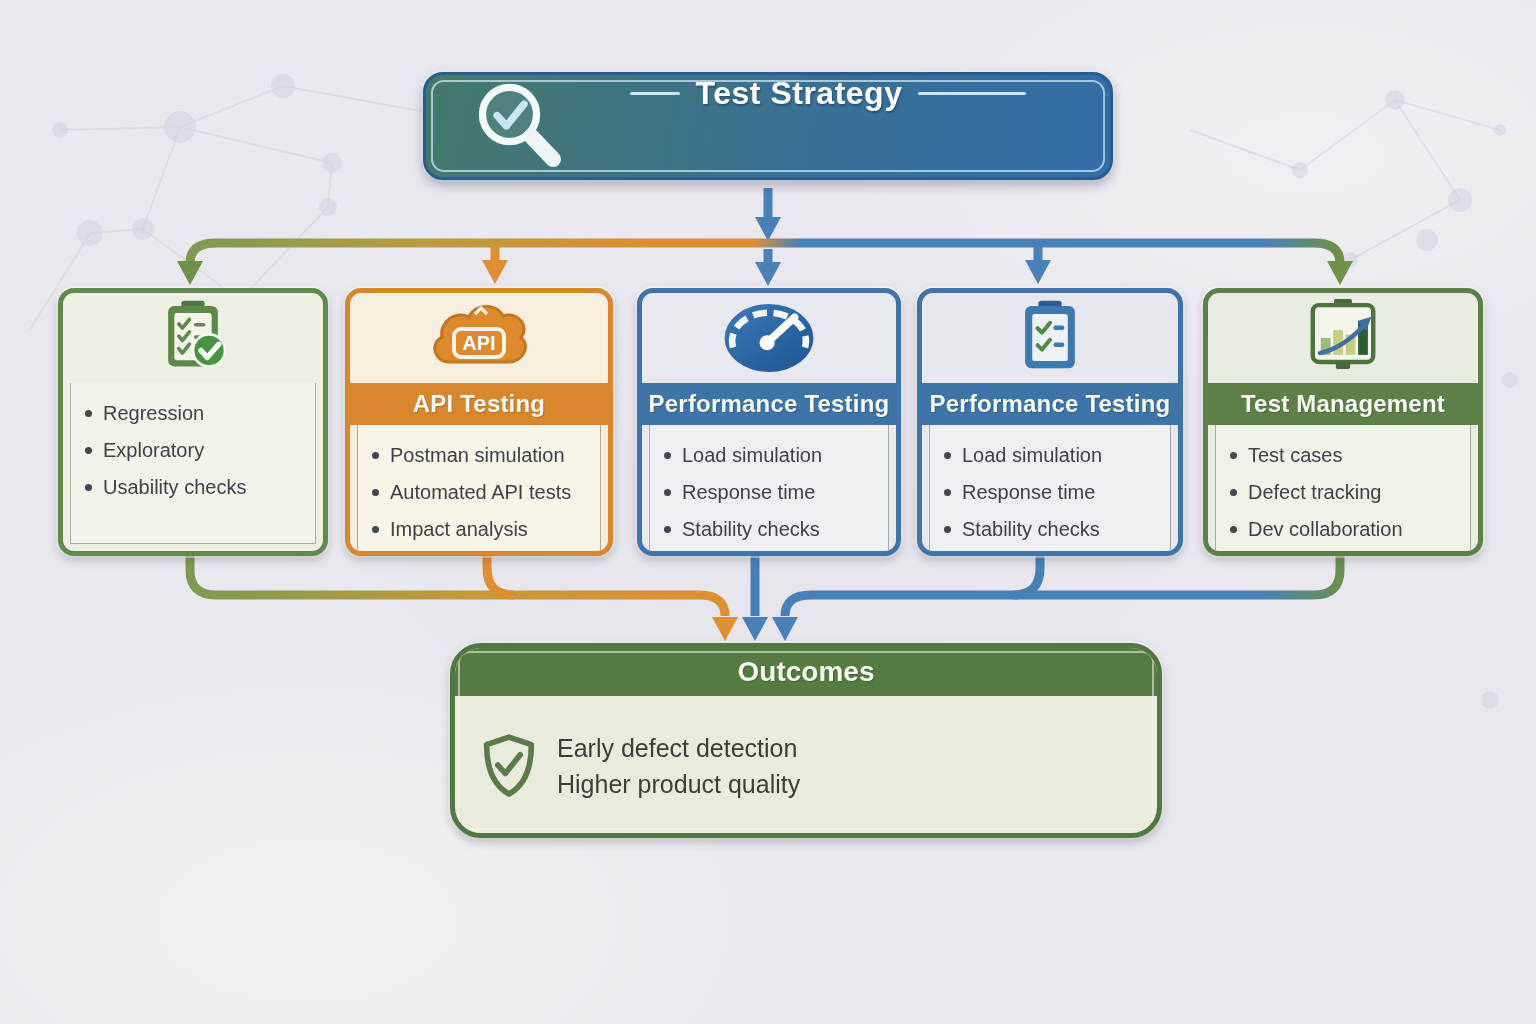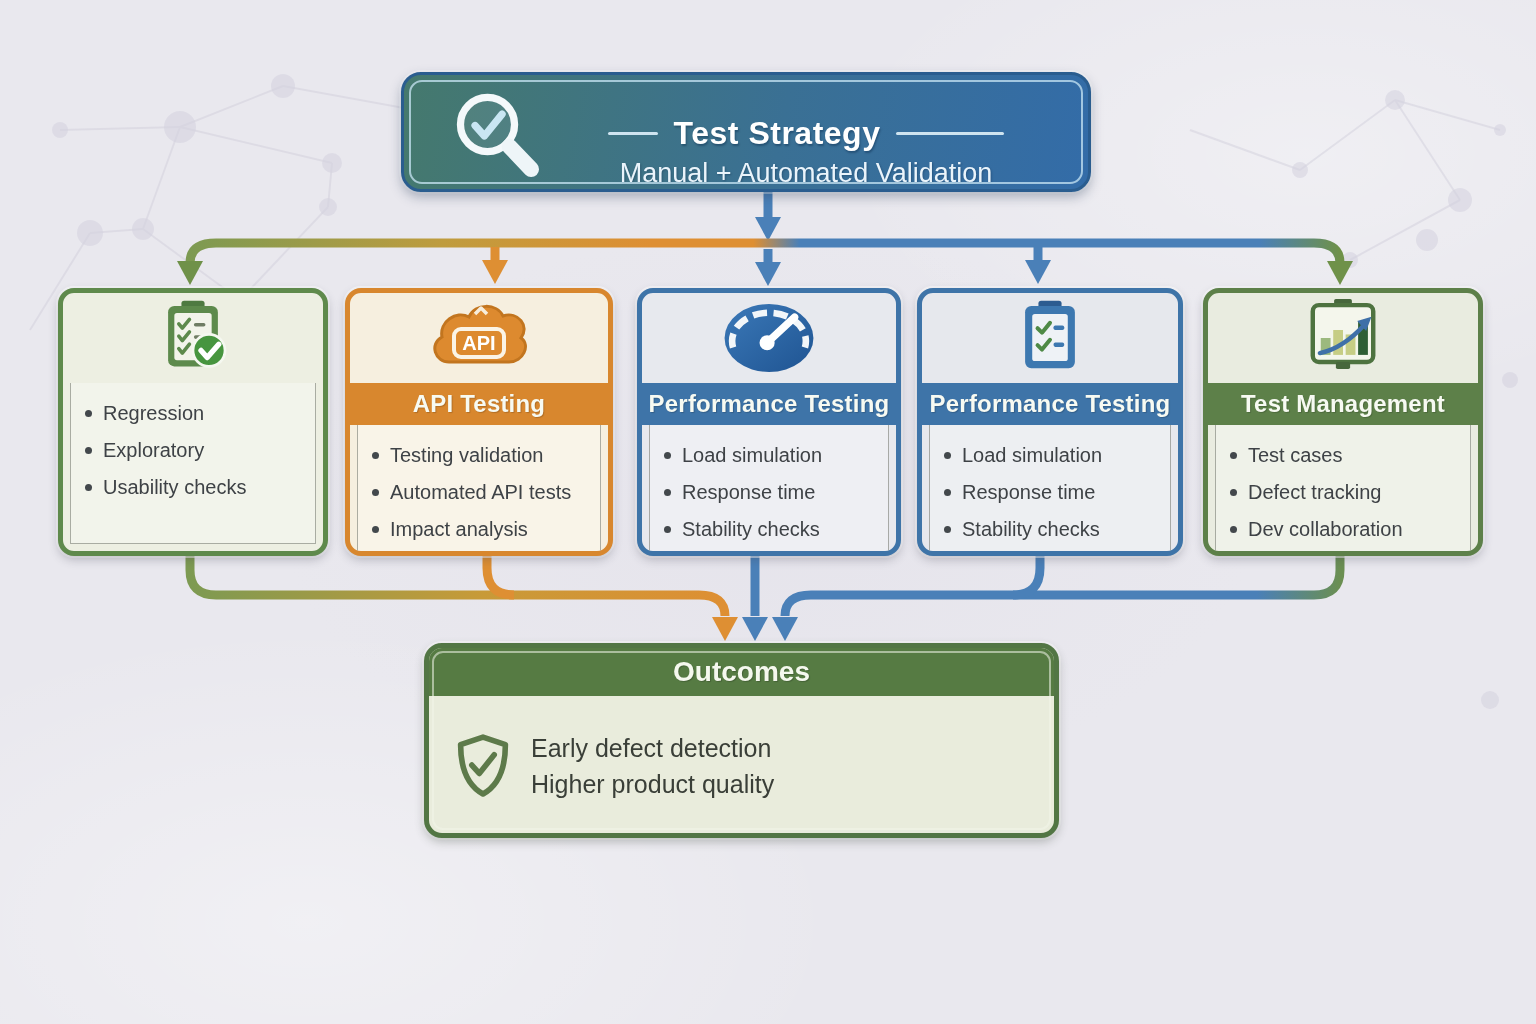--- a/index.html
+++ b/index.html
@@ -15,12 +15,12 @@
   .connectors{position:absolute;left:0;top:0;z-index:1;}
 
   
-  .top-box{position:absolute;left:401px;top:72px;width:690px;height:120px;z-index:2;
+  .top-box{position:absolute;left:423px;top:72px;width:690px;height:108px;z-index:2;
     box-sizing:border-box;border-radius:20px;
     border:3px solid var(--bd,#2a5d8f);
     background:linear-gradient(100deg,var(--g1,#45796d) 0%,#3a7094 55%,var(--g2,#336ca8) 100%);
     box-shadow:0 5px 12px rgba(40,60,90,.35),0 0 0 2px rgba(255,255,255,.4);
-    display:flex;align-items:flex-end;}
+    display:flex;align-items:flex-start;}
   .top-box::after{content:"";position:absolute;inset:5px;border-radius:13px;
     border:2px solid rgba(200,230,244,.75);pointer-events:none;}
   .top-icon{margin-left:42px;flex:0 0 auto;}

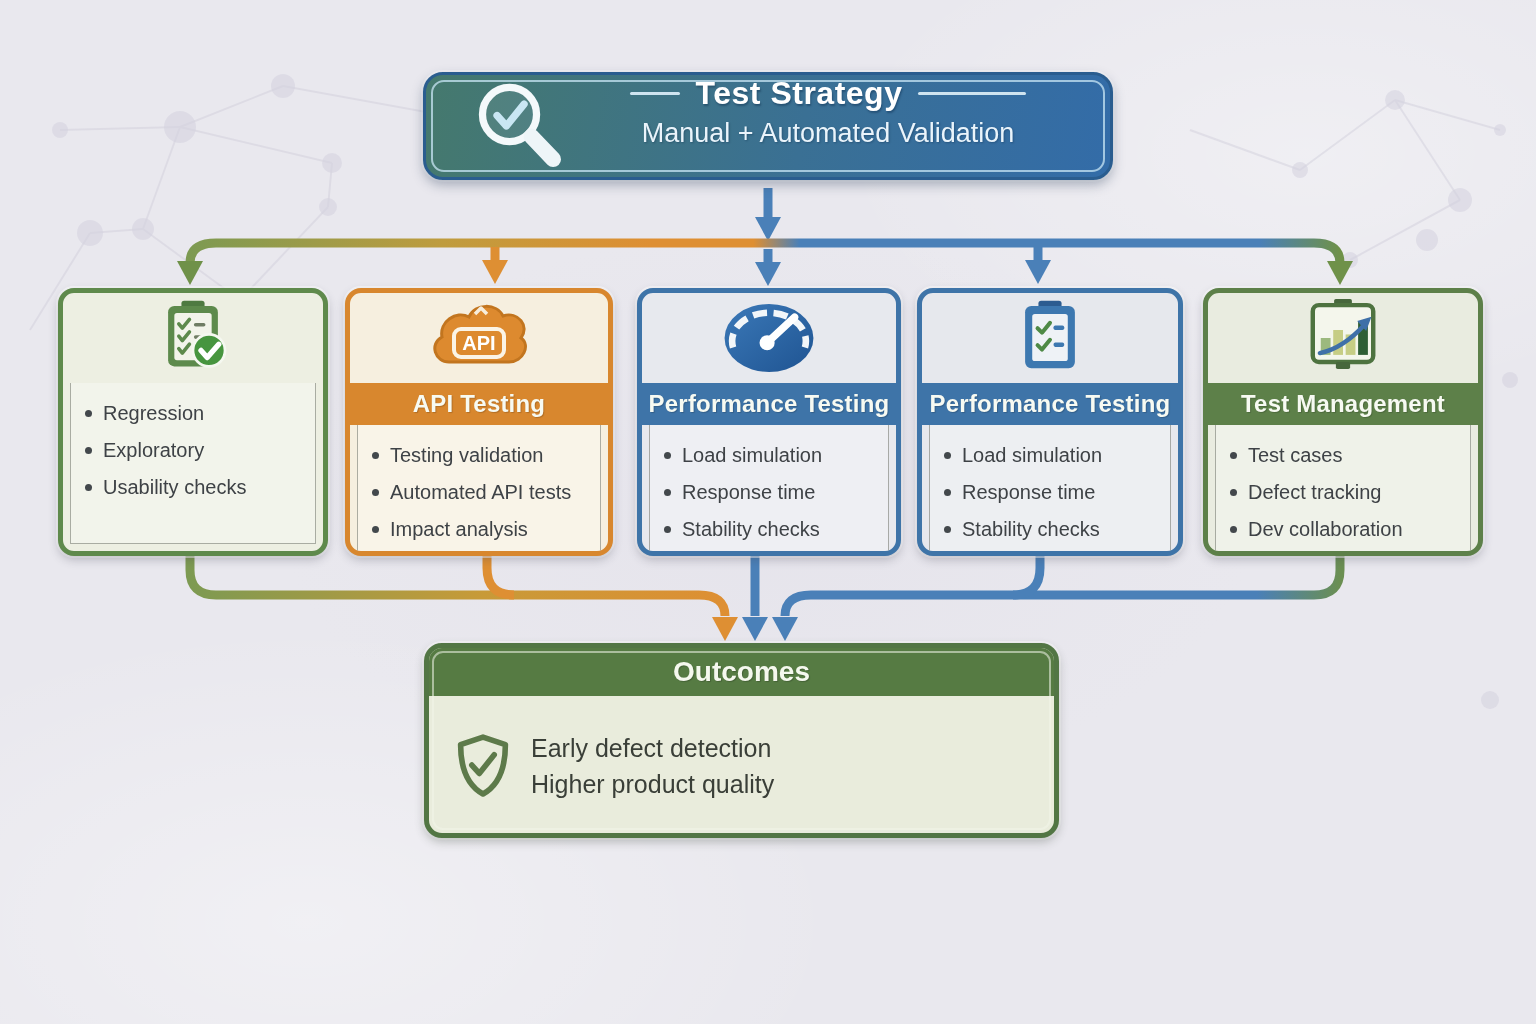--- a/index.html
+++ b/index.html
@@ -164,7 +164,6 @@
         <h1 class="top-title">Test Strategy</h1>
         <span class="hline long"></span>
       </div>
-      <div class="top-sub">Manual + Automated Validation</div>
     </div>
   </div>
 

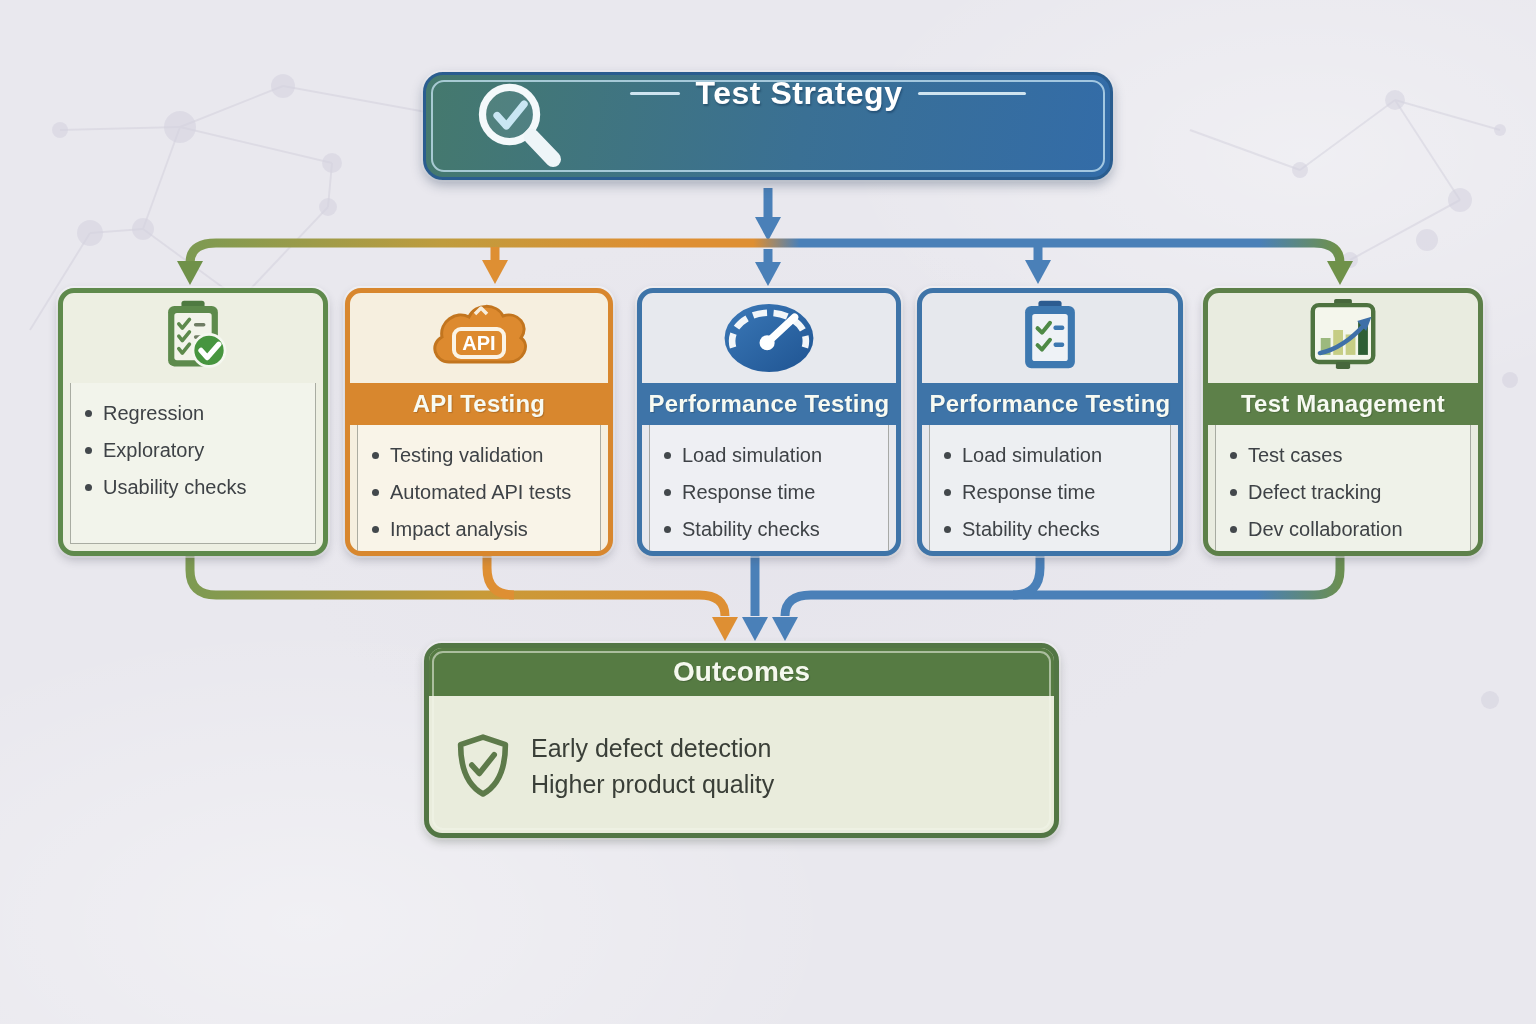--- a/index.html
+++ b/index.html
@@ -215,7 +215,7 @@
     <ul class="card-list">
       <li>
           <span class="dot"></span>
-          <span>Testing validation</span>
+          <span>Postman simulation</span>
         </li>
       <li>
           <span class="dot"></span>

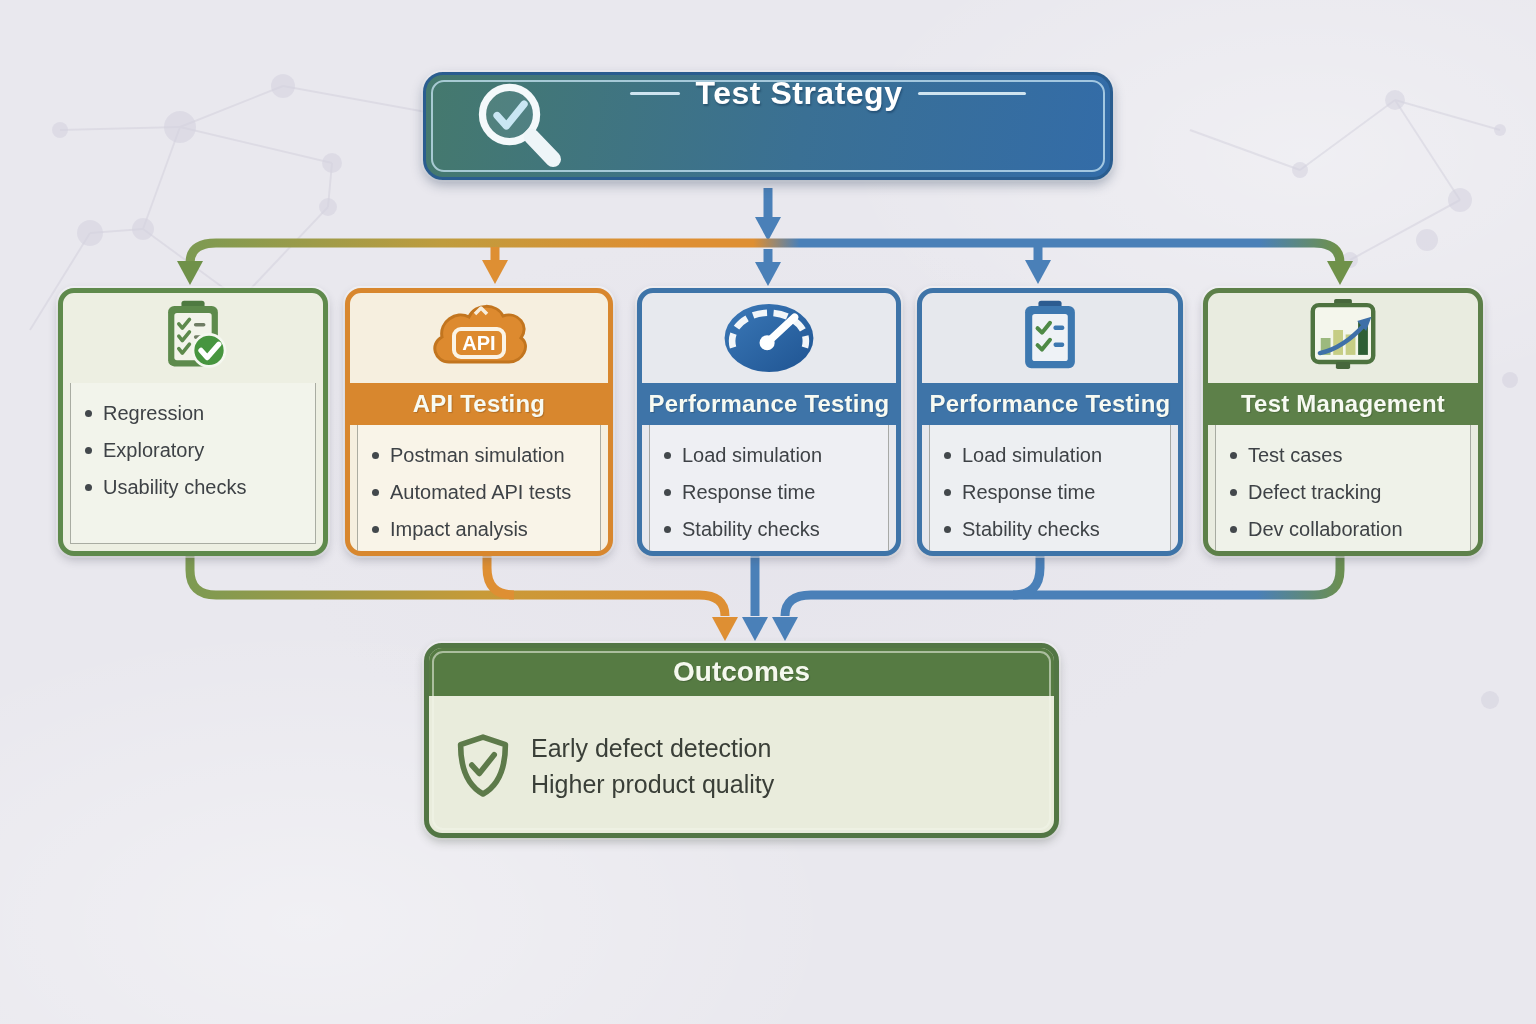--- a/index.html
+++ b/index.html
@@ -48,8 +48,8 @@
   .card-list .dot{flex:0 0 auto;width:7px;height:7px;border-radius:50%;background:#43484c;margin-top:10px;}
 
   
-  .outcomes{position:absolute;left:424px;top:643px;width:635px;height:195px;z-index:2;
-    box-sizing:border-box;border:5px solid var(--bd,#527644);border-radius:18px;background:var(--bg,#e9ecdc);
+  .outcomes{position:absolute;left:450px;top:643px;width:712px;height:195px;z-index:2;
+    box-sizing:border-box;border:5px solid var(--bd,#527644);border-radius:31px;background:var(--bg,#e9ecdc);
     box-shadow:0 4px 10px rgba(60,70,60,.3),0 0 0 2px rgba(255,255,255,.5);
     display:flex;flex-direction:column;overflow:hidden;}
   .outcomes::after{content:"";position:absolute;inset:3px;border-radius:11px;

